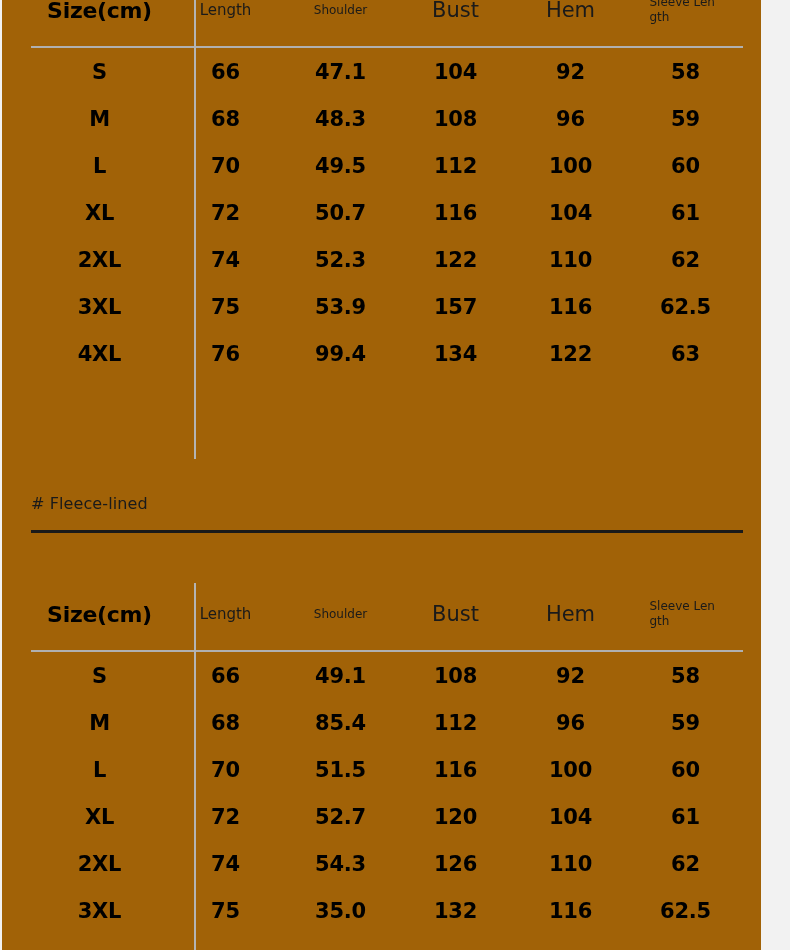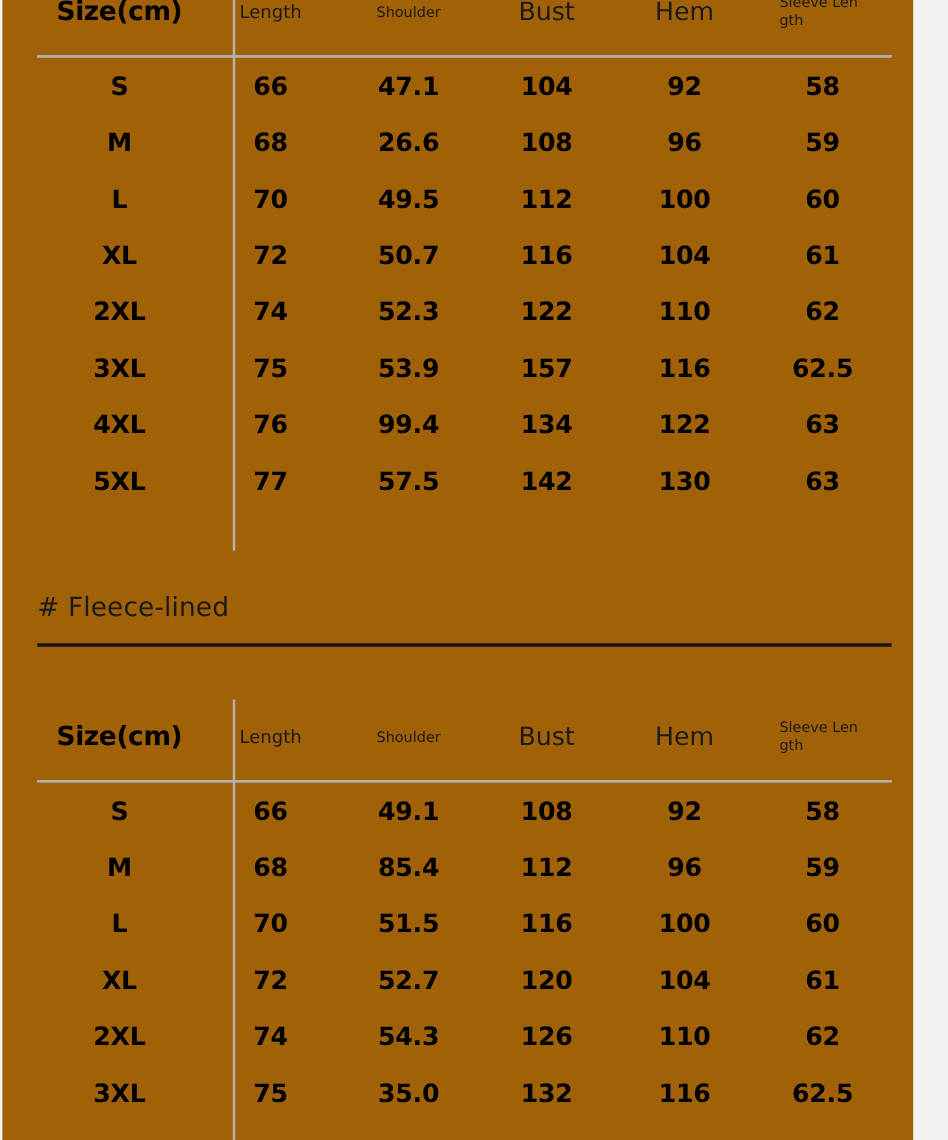--- a/index.html
+++ b/index.html
@@ -152,7 +152,7 @@
           <tr>
             <td class="size-cell">M</td>
             <td>68</td>
-            <td>26.6</td>
+            <td>48.3</td>
             <td>108</td>
             <td>96</td>
             <td>59</td>

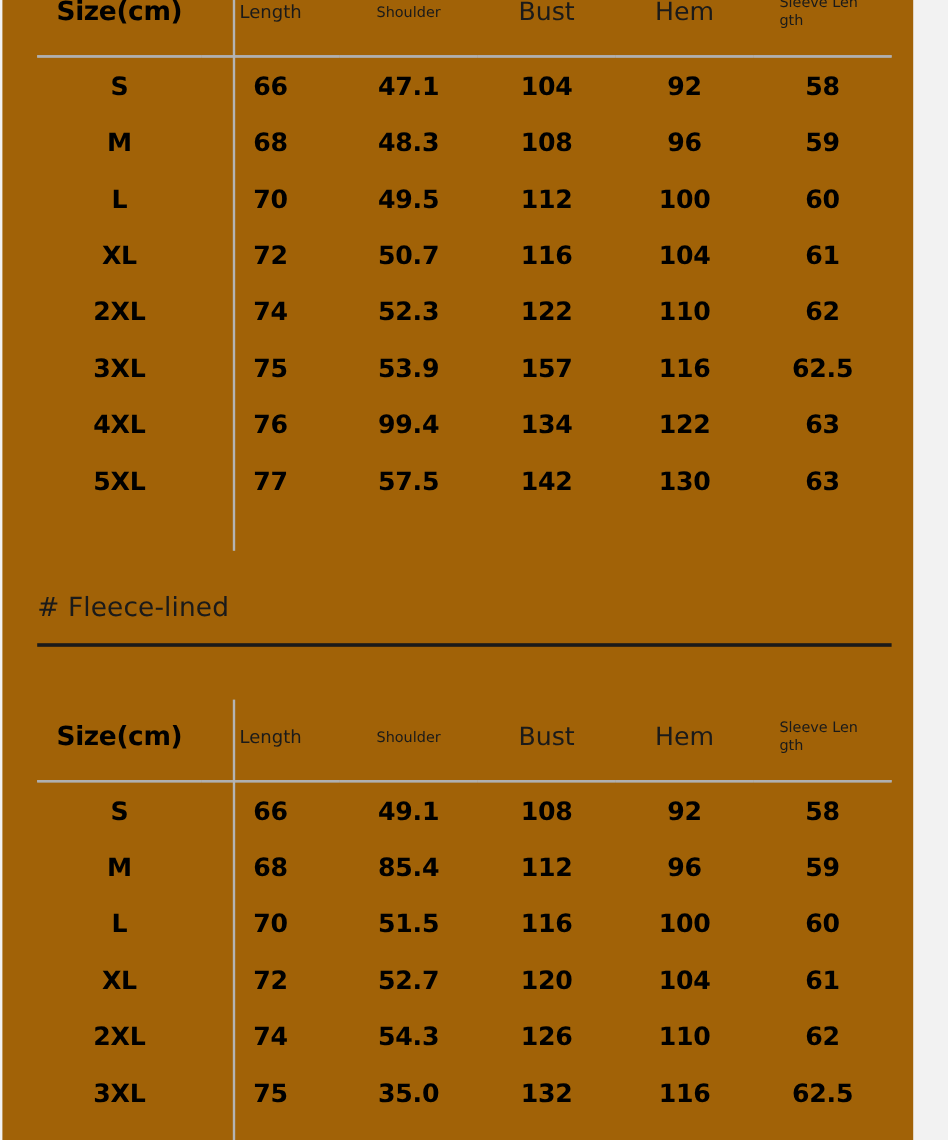--- a/index.html
+++ b/index.html
@@ -195,14 +195,6 @@
             <td>99.4</td>
             <td>134</td>
             <td>122</td>
-            <td>63</td>
-          </tr>
-          <tr>
-            <td class="size-cell">5XL</td>
-            <td>77</td>
-            <td>57.5</td>
-            <td>142</td>
-            <td>130</td>
             <td>63</td>
           </tr>
         </tbody>

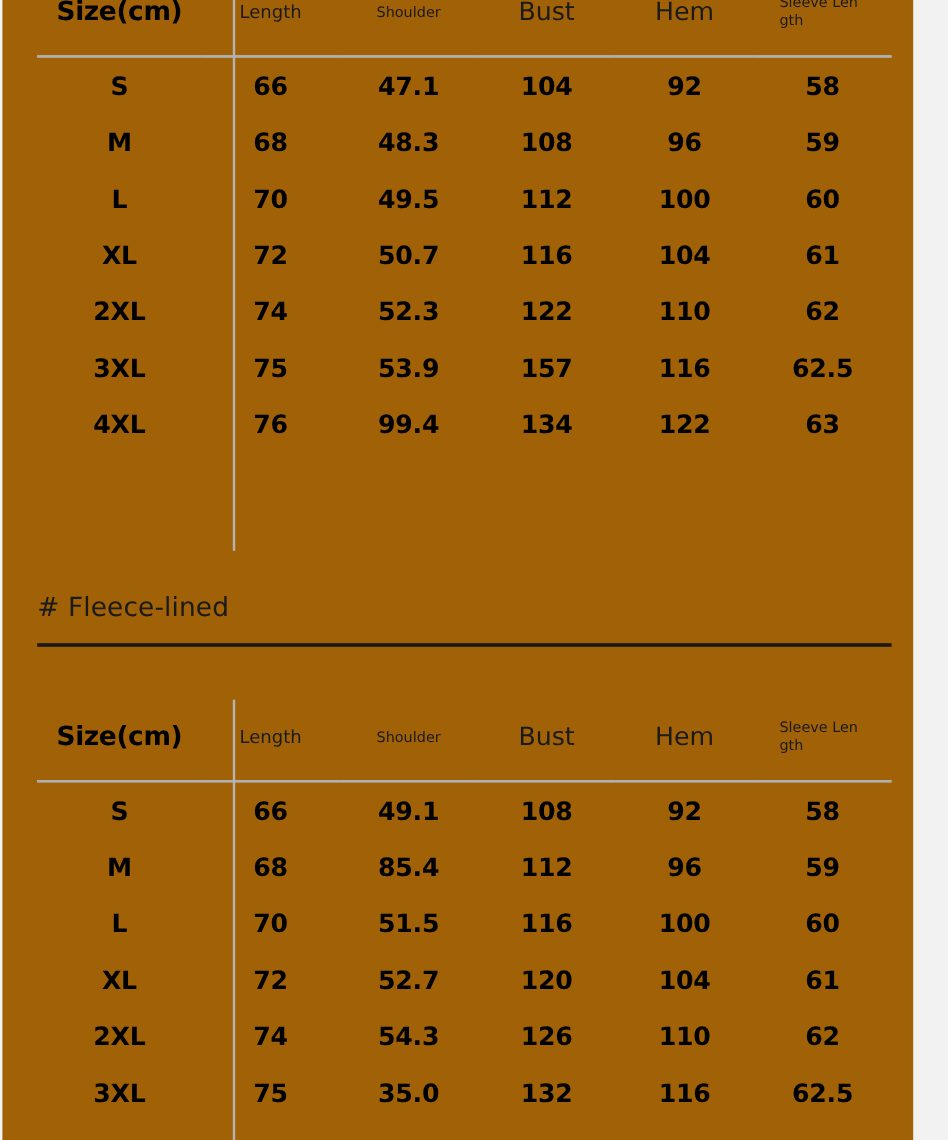--- a/index.html
+++ b/index.html
@@ -101,7 +101,7 @@
     padding: 0;
   }
   .section-title {
-    font-size: 22px;
+    font-size: 16px;
     font-weight: normal;
     color: #1a1a1a;
     letter-spacing: 0.1px;

